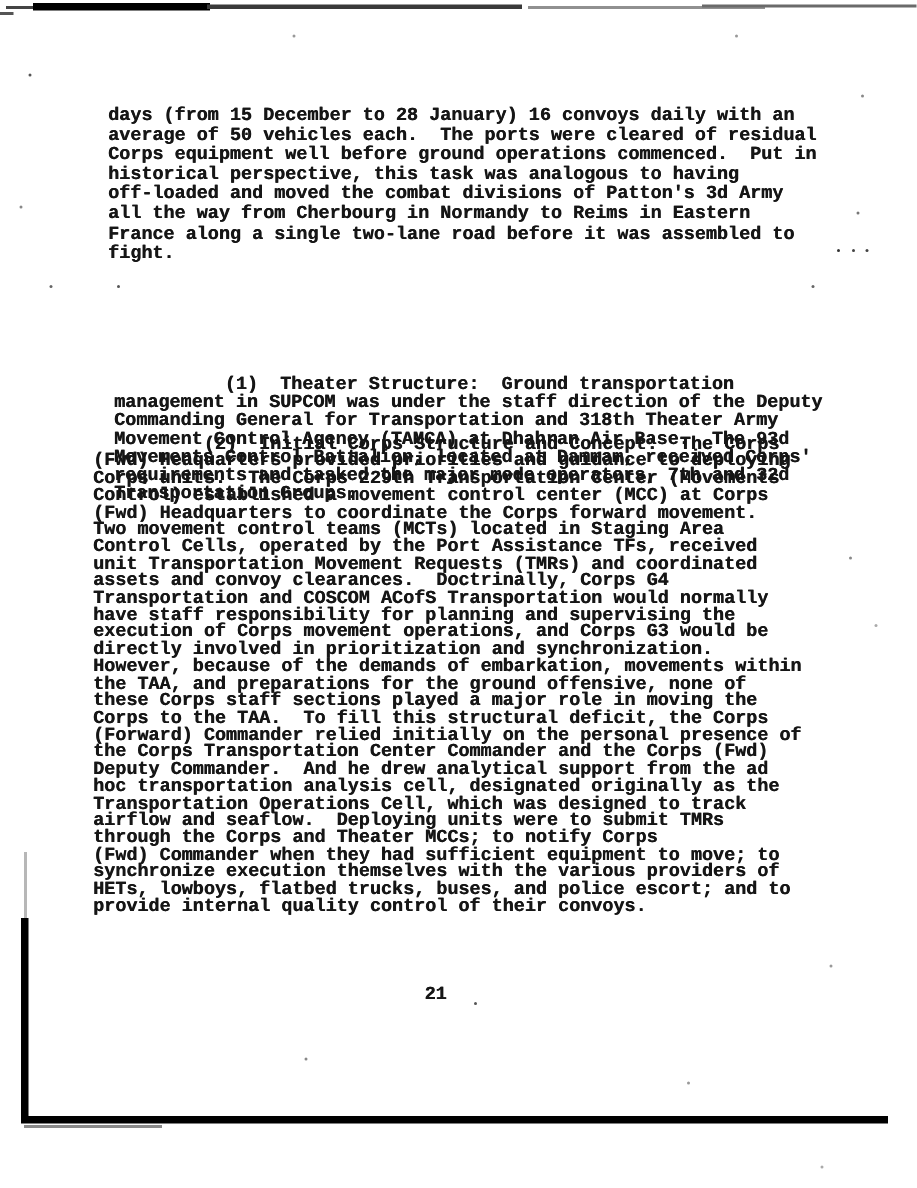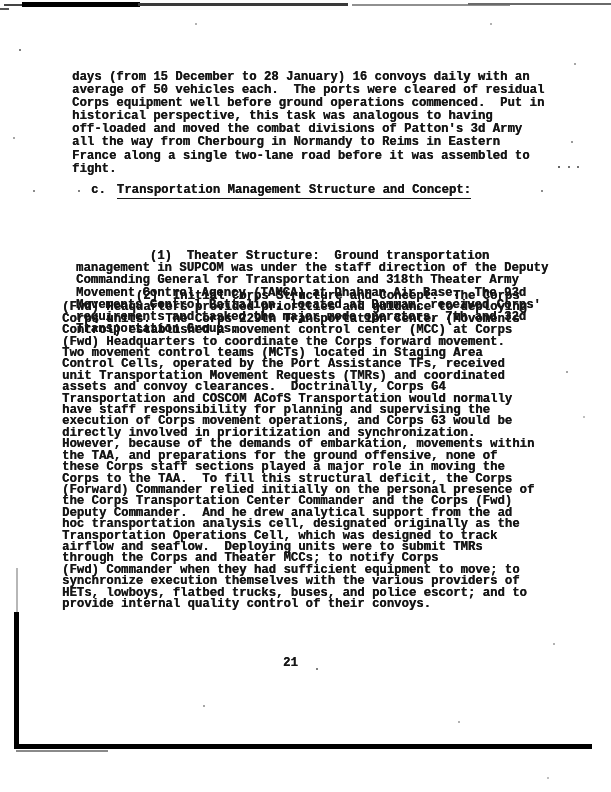--- a/index.html
+++ b/index.html
@@ -82,7 +82,6 @@
 France along a single two-lane road before it was assembled to
 fight.</p>
 
-  <p class="heading"><span class="sec-label">c.</span><span class="sec-title">Transportation Management Structure and Concept:</span></p>
 
   <p class="para lh12 sub1">          (1)  Theater Structure:  Ground transportation
 management in SUPCOM was under the staff direction of the Deputy

